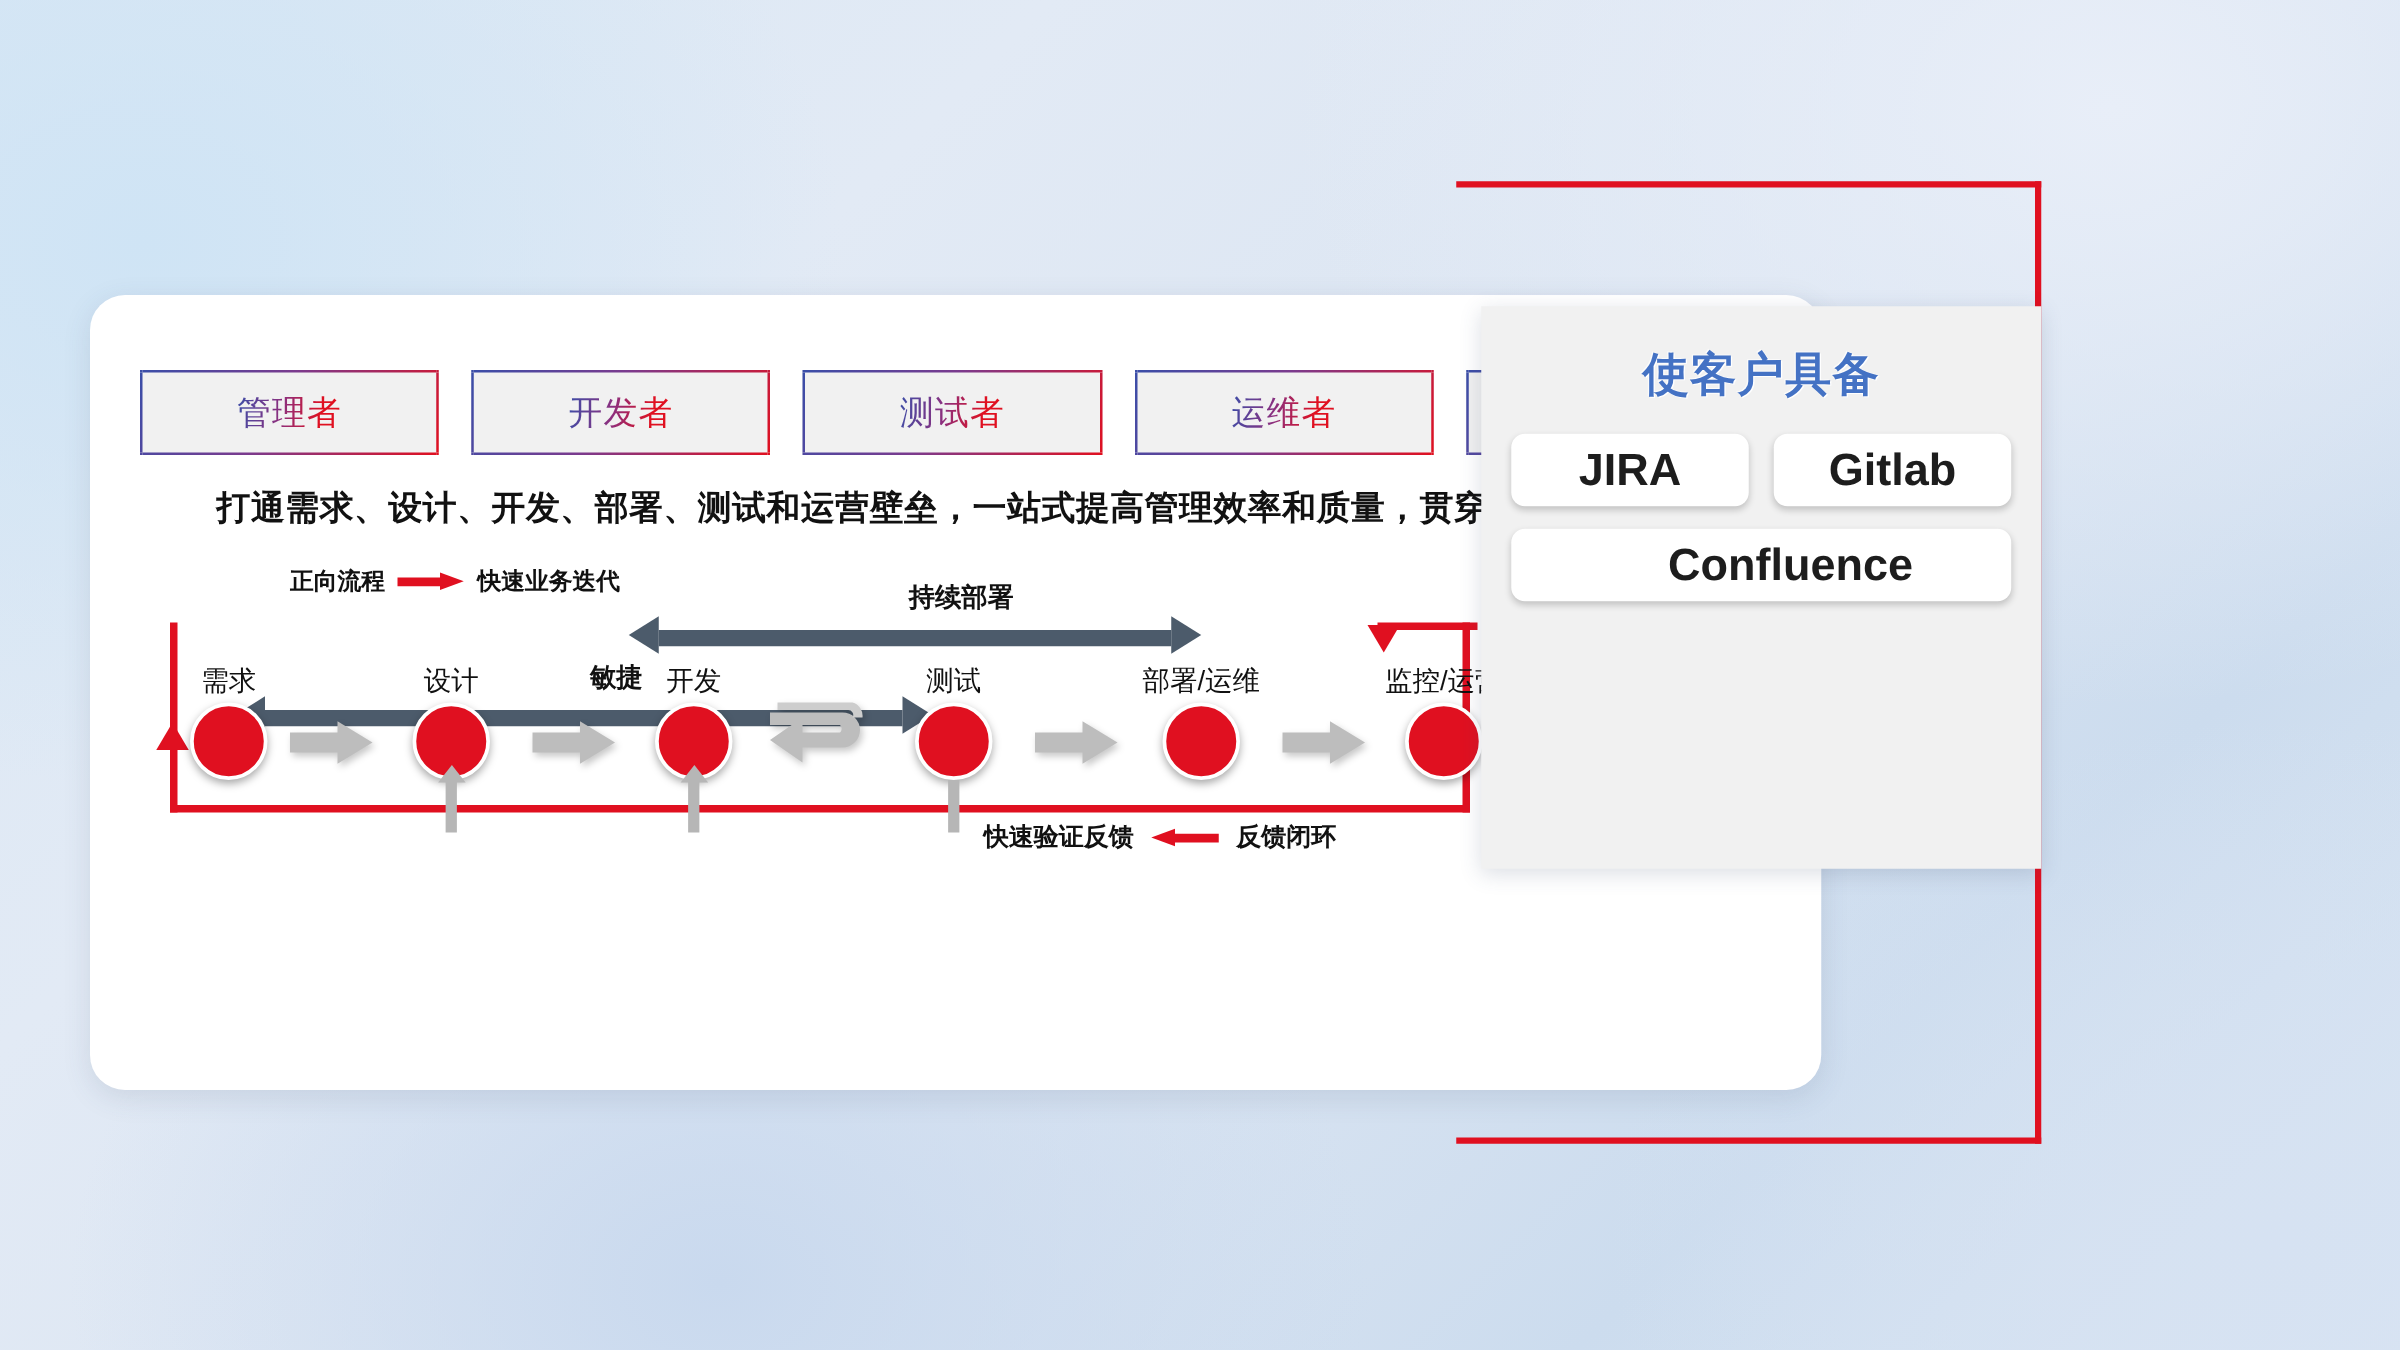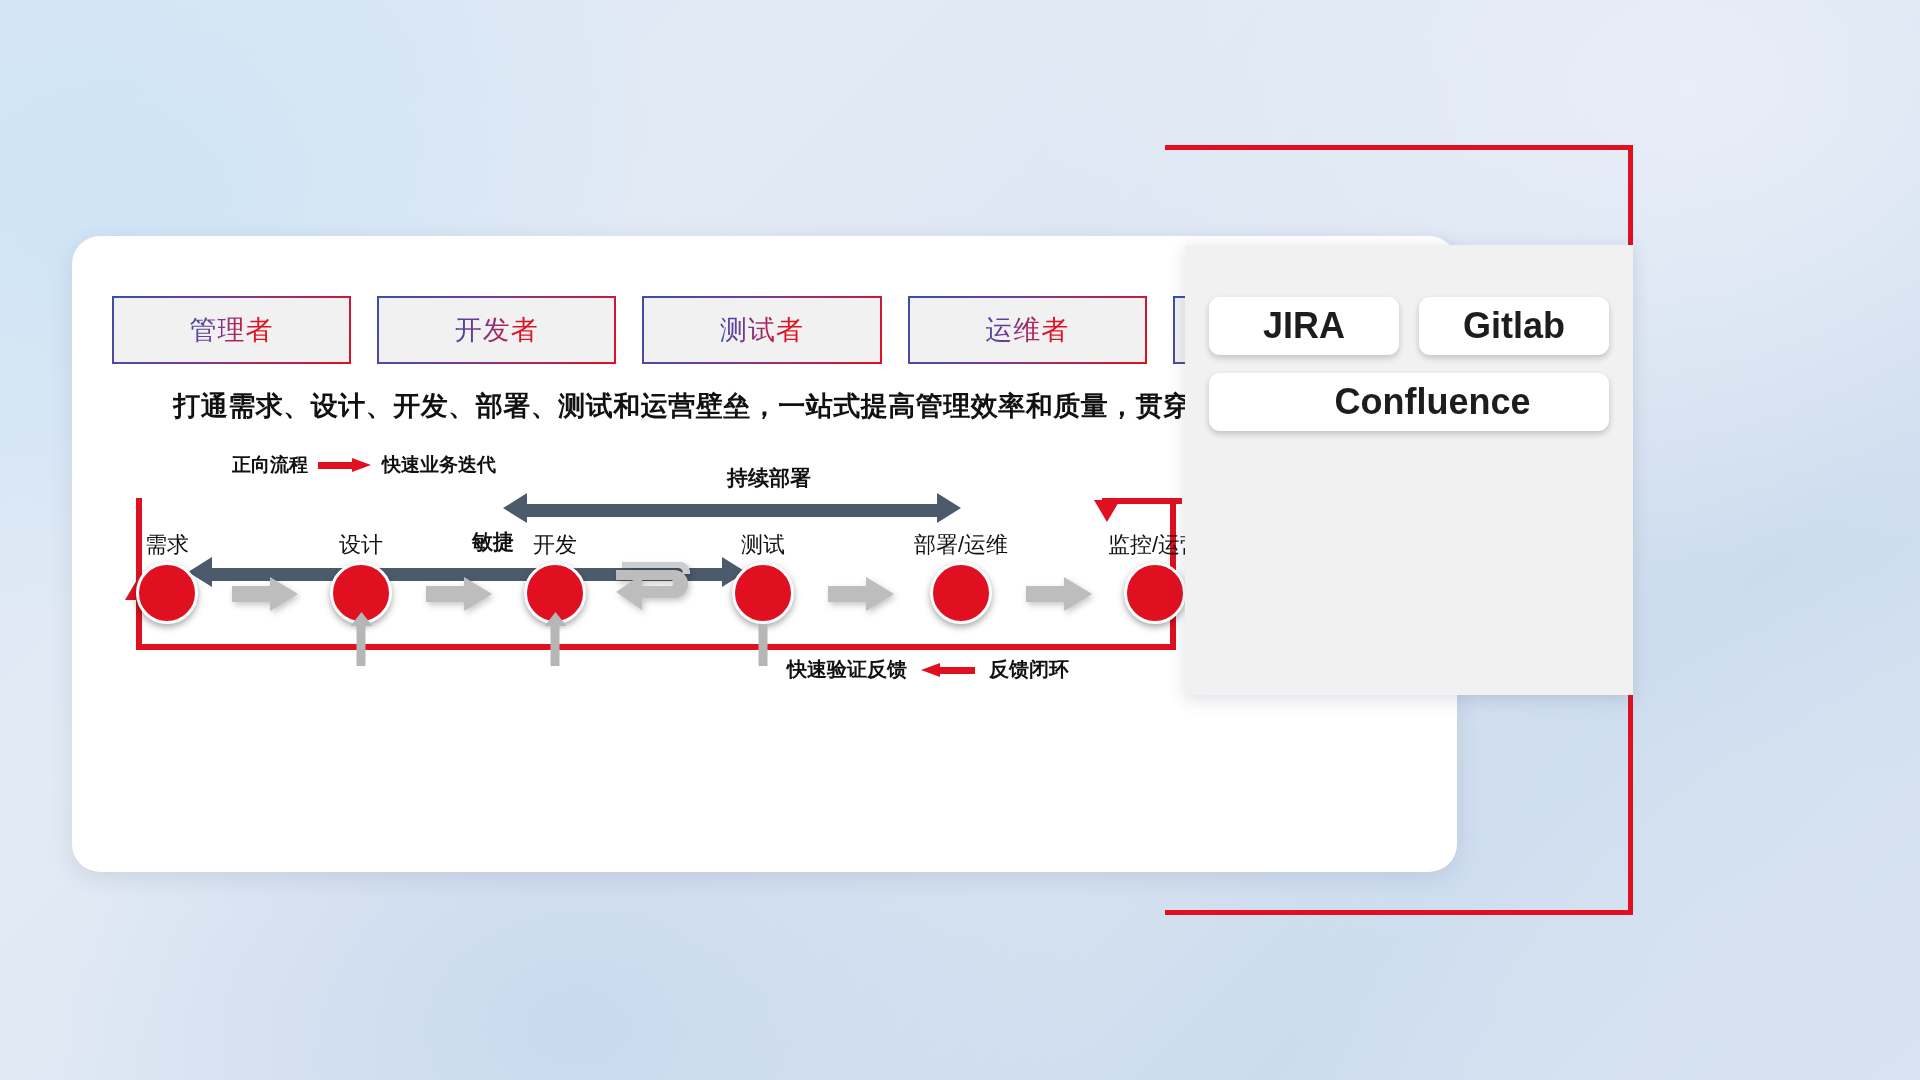--- a/index.html
+++ b/index.html
@@ -348,6 +348,7 @@
 
 <div class="tools-panel">
   <div class="tools-title">
+    <div>使客户具备</div>
   </div>
   <div class="tool-grid">
     <div class="tool-chip">JIRA</div>

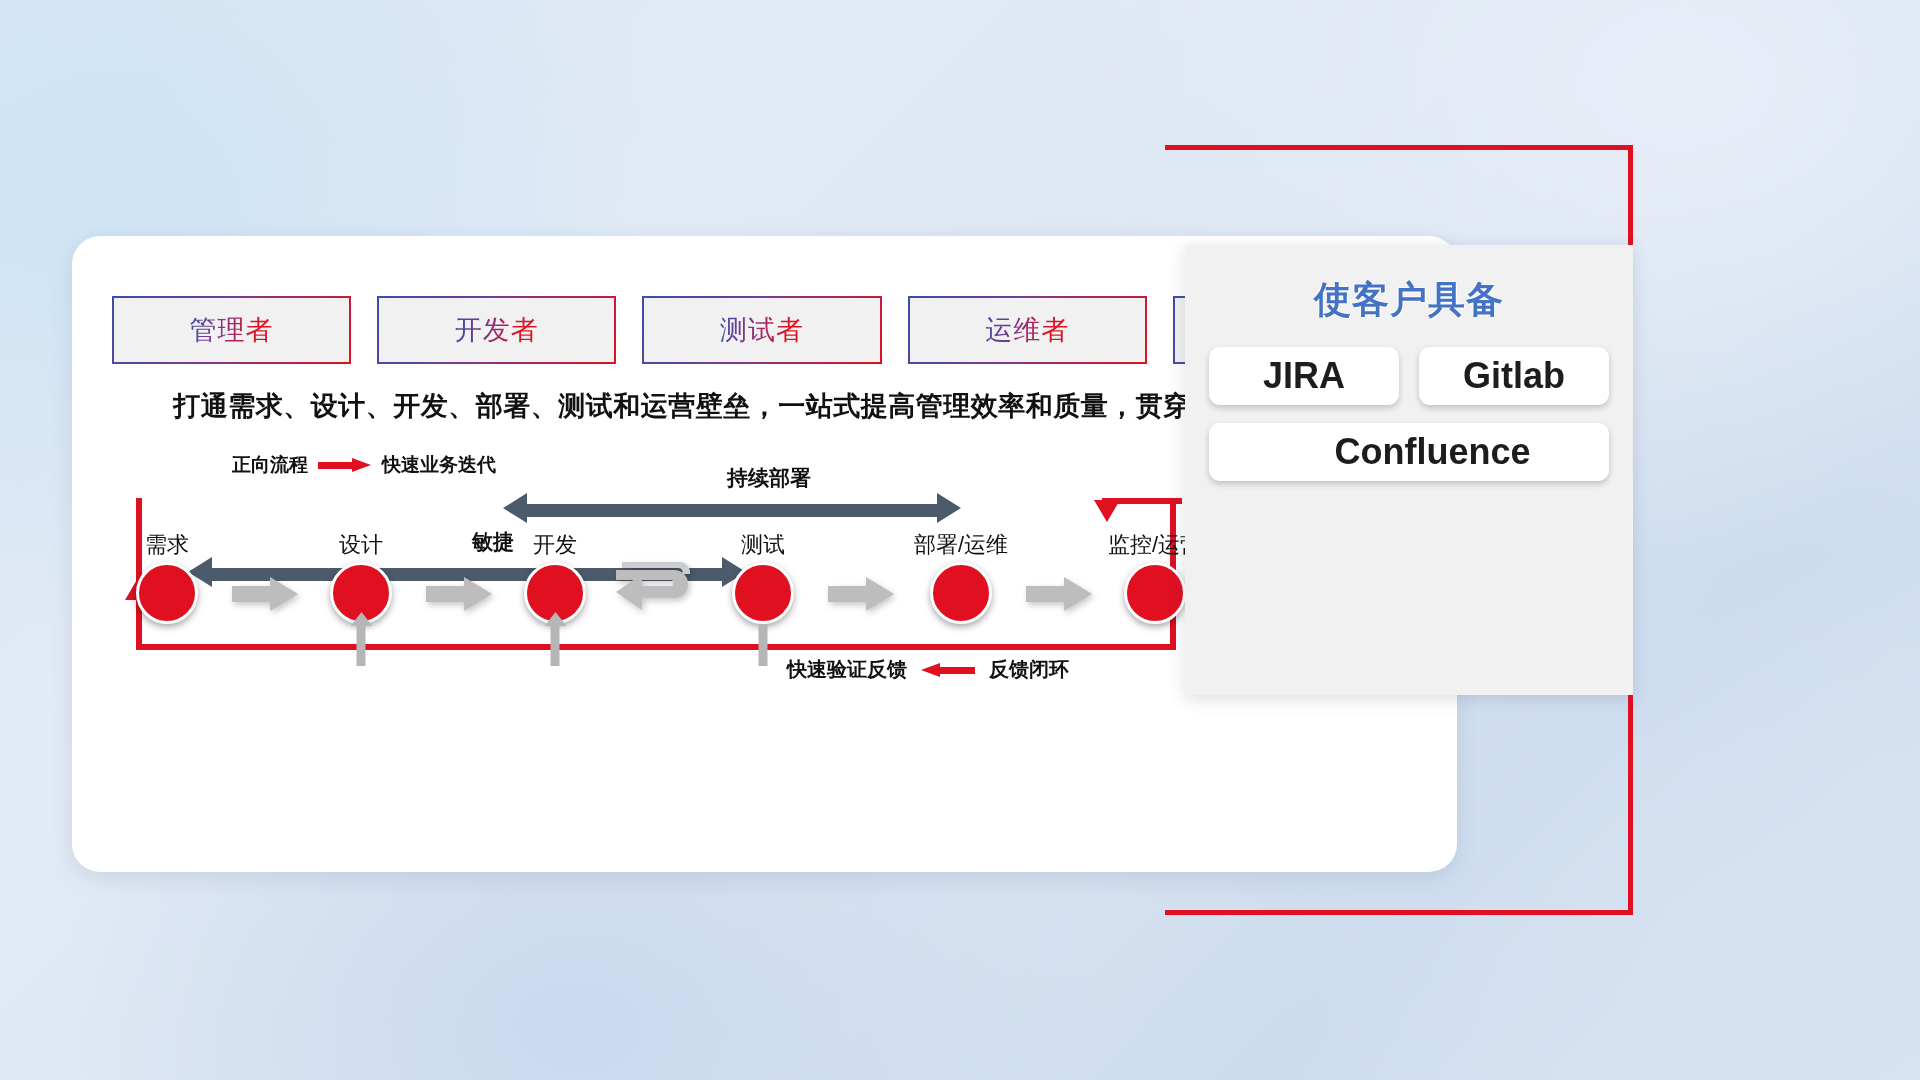--- a/index.html
+++ b/index.html
@@ -283,7 +283,7 @@
 
   <div class="pipeline">
 
-    <div class="node" style="left:24px; top:30px;">
+    <div class="node" style="left:40px; top:30px;">
       <div class="node-label">需求</div>
       <div class="node-circle"></div>
     </div>

